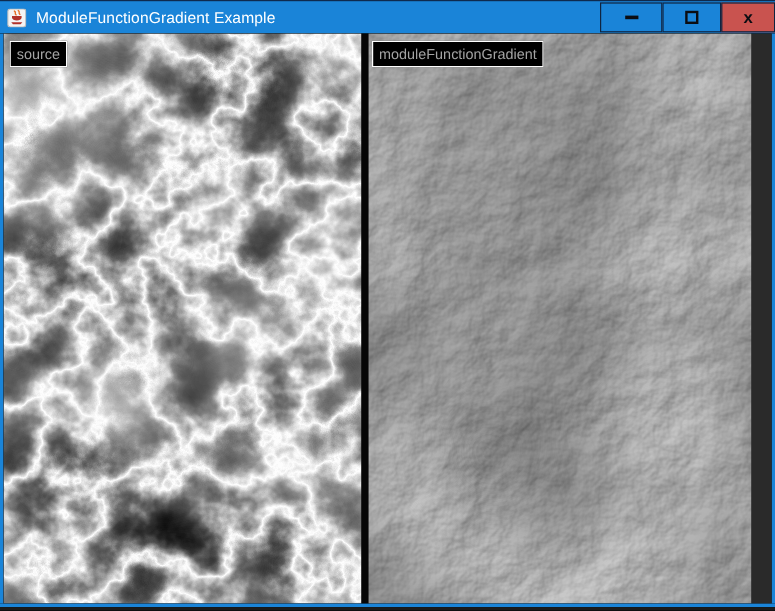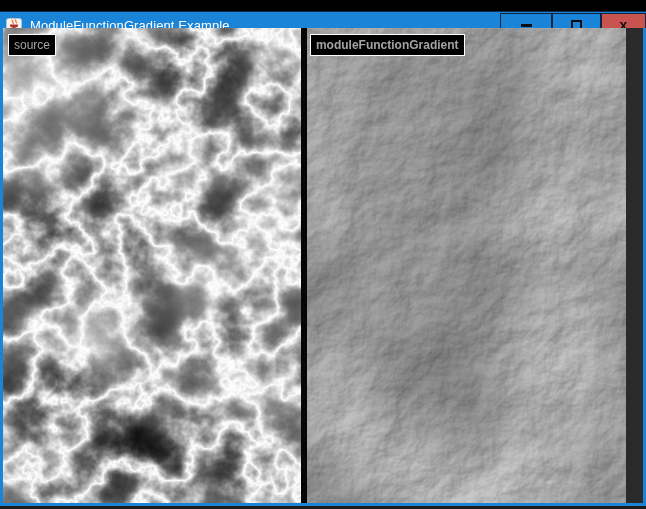--- a/index.html
+++ b/index.html
@@ -17,7 +17,7 @@
   
   .titlebar{position:absolute;top:0;left:0;width:646px;height:28px;
     background:var(--blue);border-top:1px solid #0e2a4e;box-sizing:border-box;
-    display:flex;align-items:center;margin-top:11px;}
+    display:flex;align-items:center;}
   .app-icon{width:16px;height:16px;margin-left:6px;flex:0 0 auto;display:block;}
   .title{color:#ffffff;font-size:13px;margin-left:8px;white-space:nowrap;
     letter-spacing:.1px;}

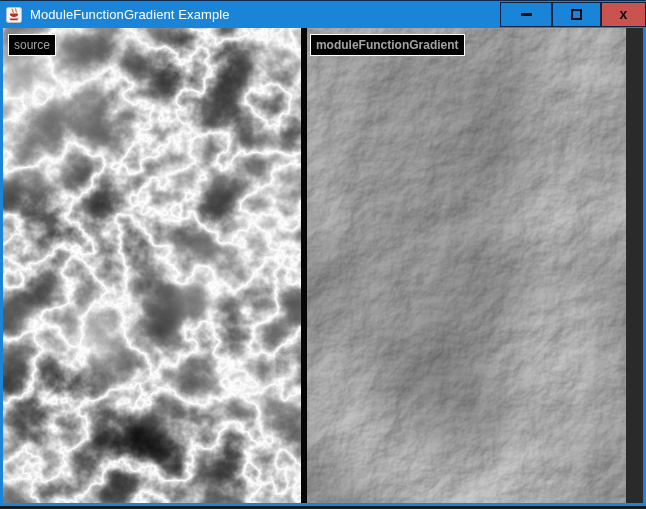--- a/index.html
+++ b/index.html
@@ -38,7 +38,7 @@
   .panel{position:relative;height:475px;overflow:hidden;background:#2a2a2a;}
   .p-left{width:315px;}
   .divider{width:6px;height:475px;background:#060606;}
-  .p-right{width:355px;font-weight:bold;}
+  .p-right{width:355px;}
   svg.tex{display:block;}
   .img-label{position:absolute;top:6px;left:5px;border:1px solid #ffffff;
     background:#000000;color:#a3a3a3;font-size:12px;line-height:16px;

